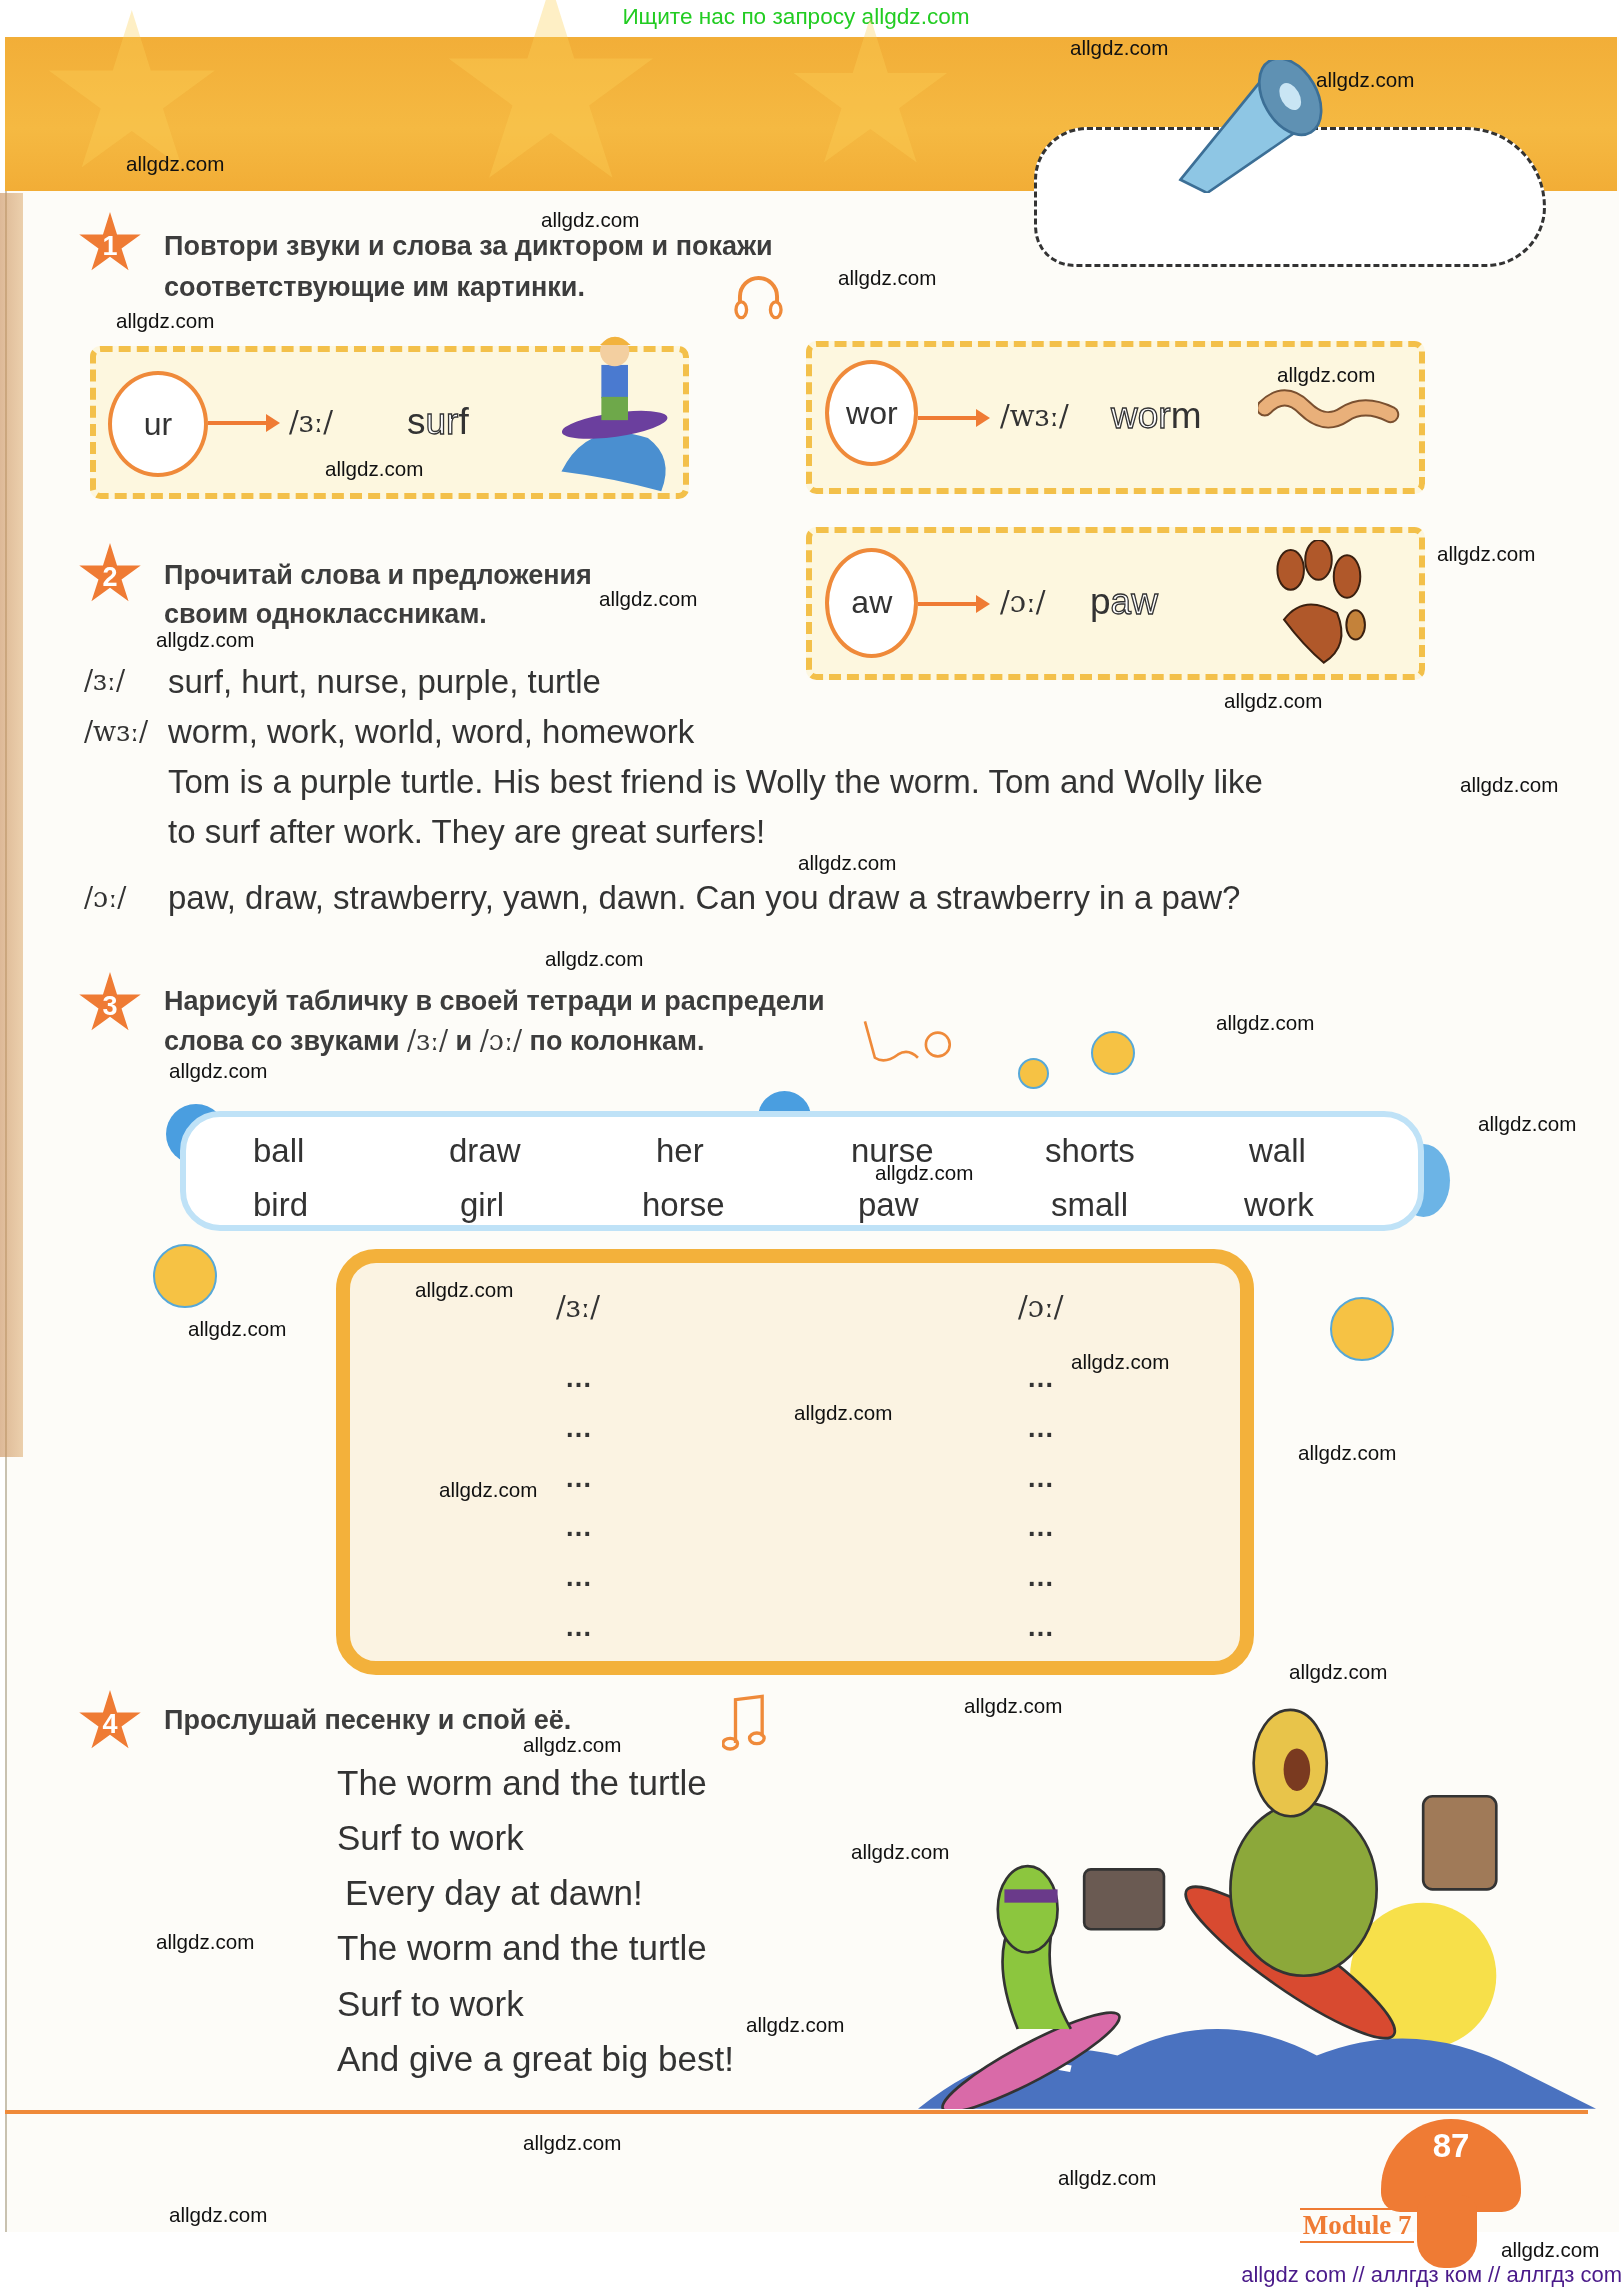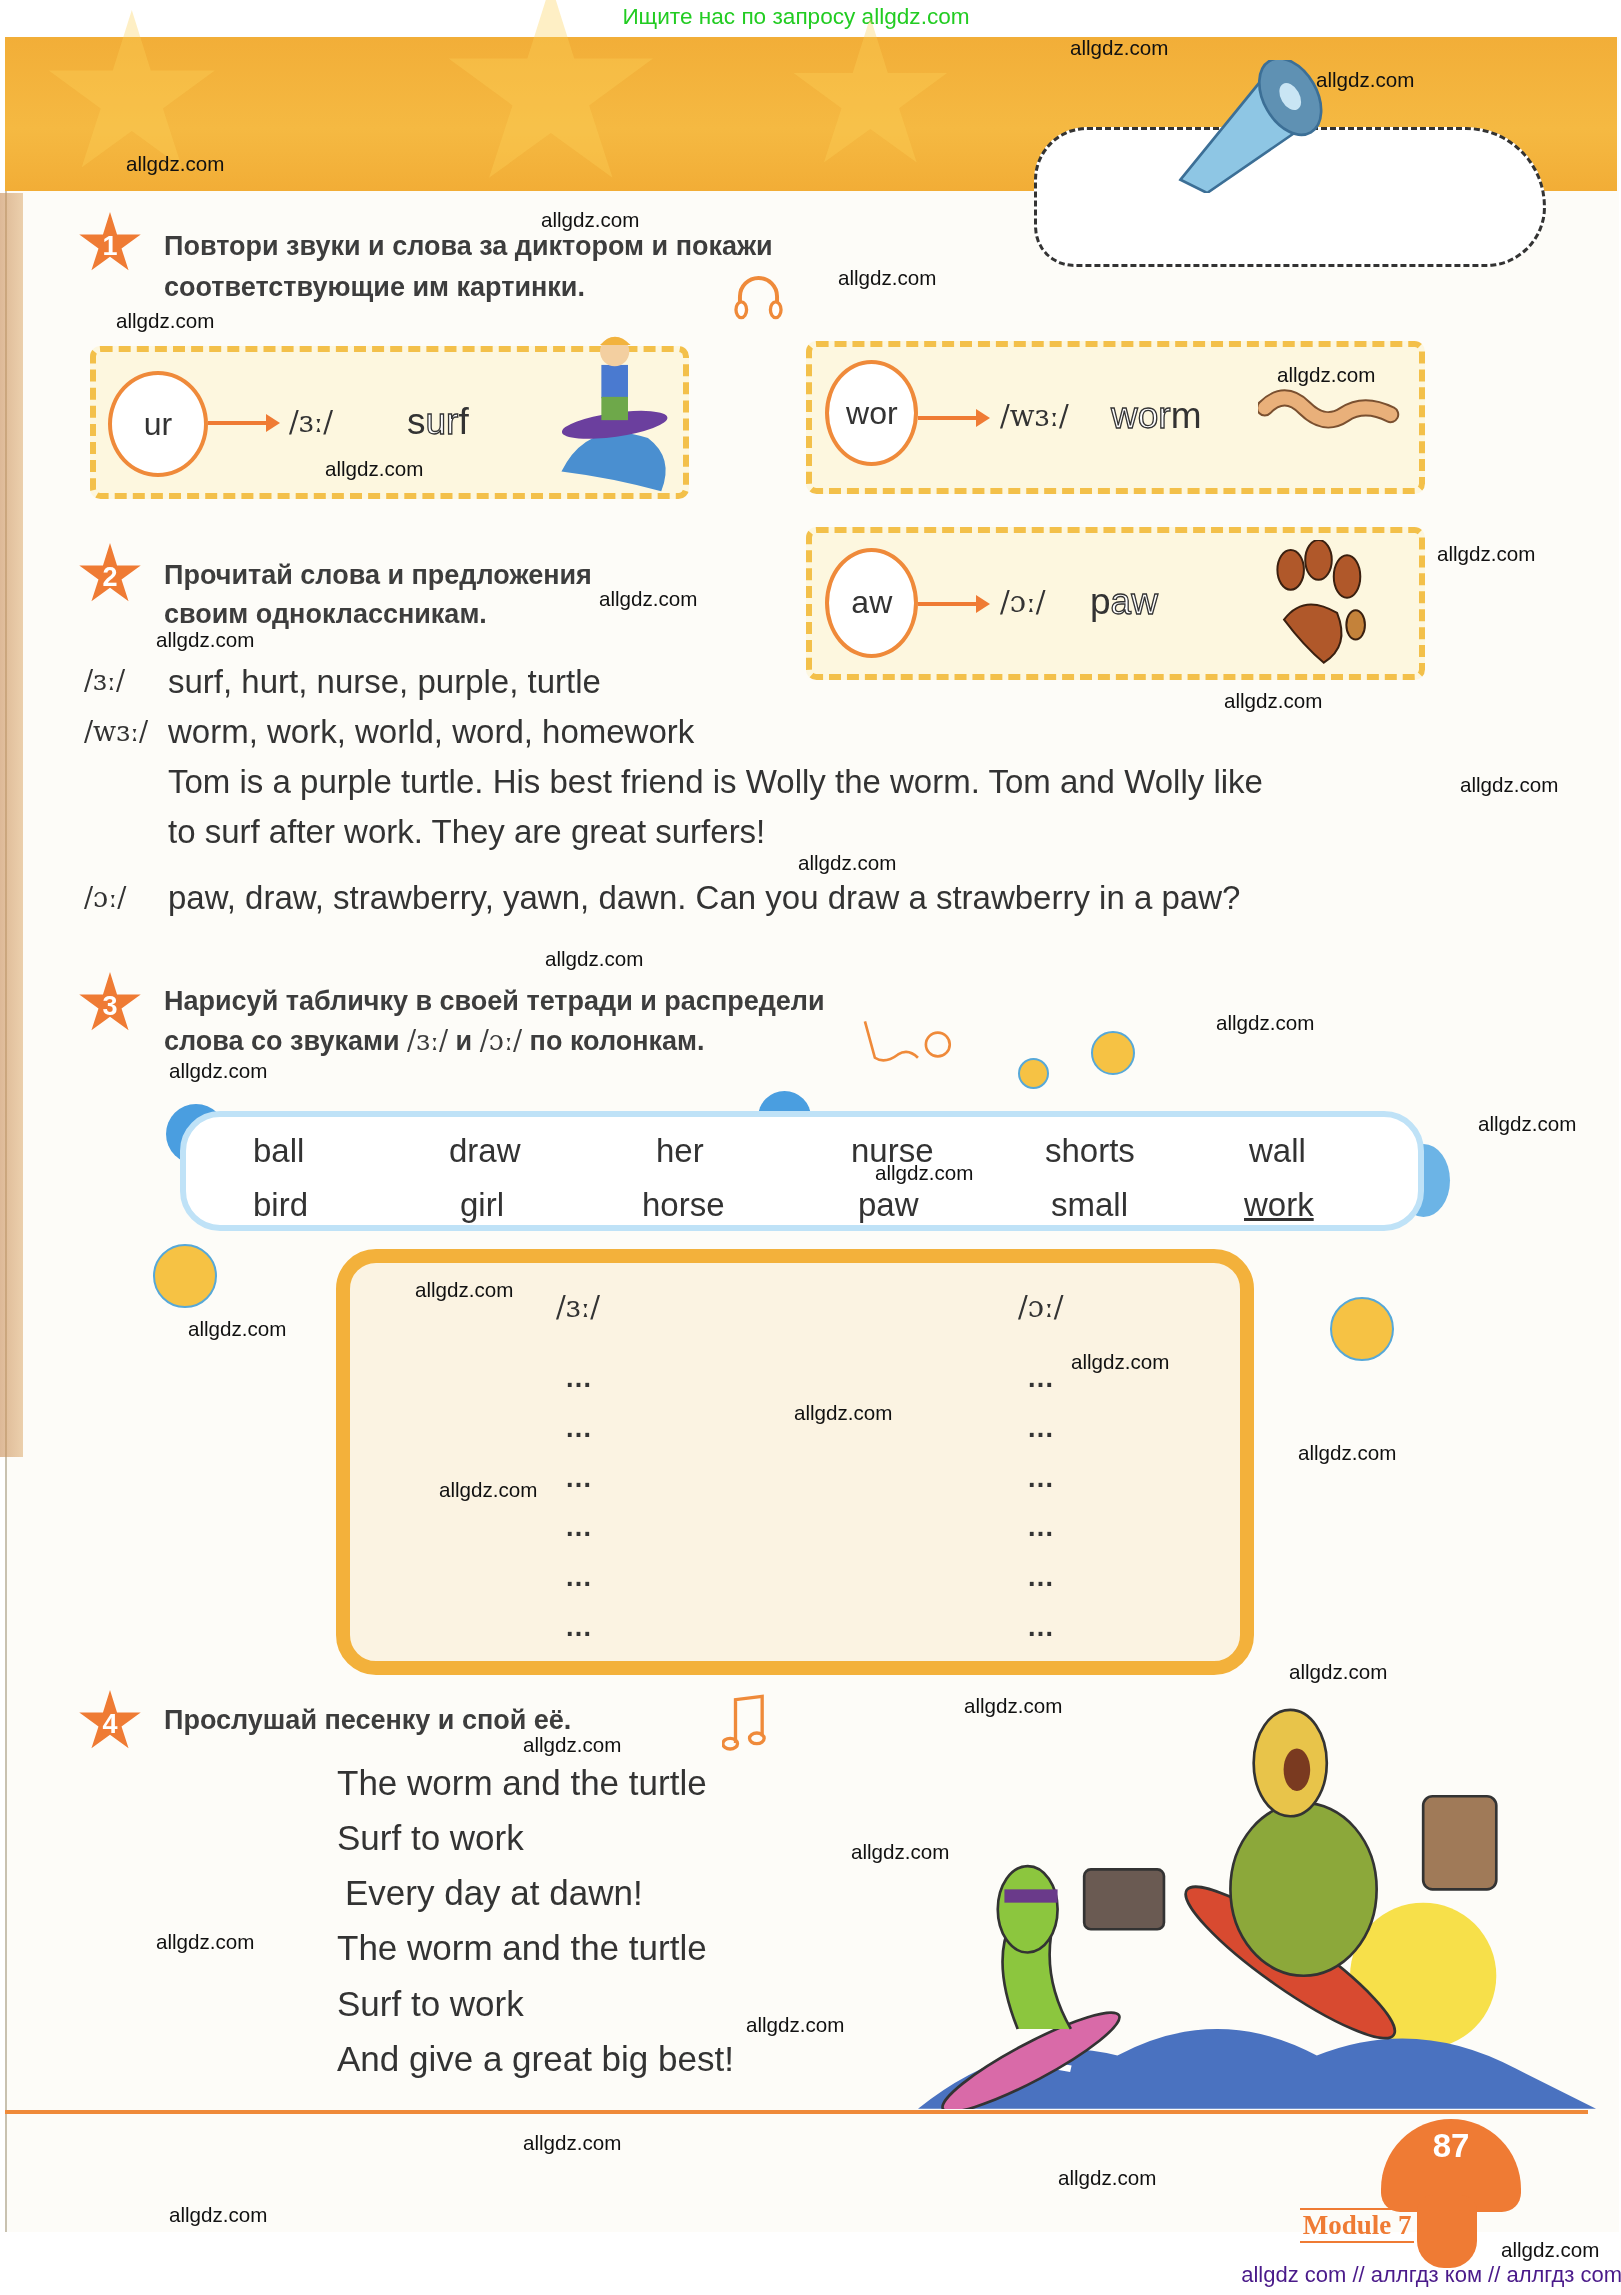--- a/index.html
+++ b/index.html
@@ -165,7 +165,7 @@
   <div class="wb-word" style="left:456px;top:69px;">horse</div>
   <div class="wb-word" style="left:672px;top:69px;">paw</div>
   <div class="wb-word" style="left:865px;top:69px;">small</div>
-  <div class="wb-word" style="left:1058px;top:69px;text-decoration:underline;">work</div>
+  <div class="wb-word" style="left:1058px;top:69px;">work</div>
 </div>
 
 <div class="abs table-box">

